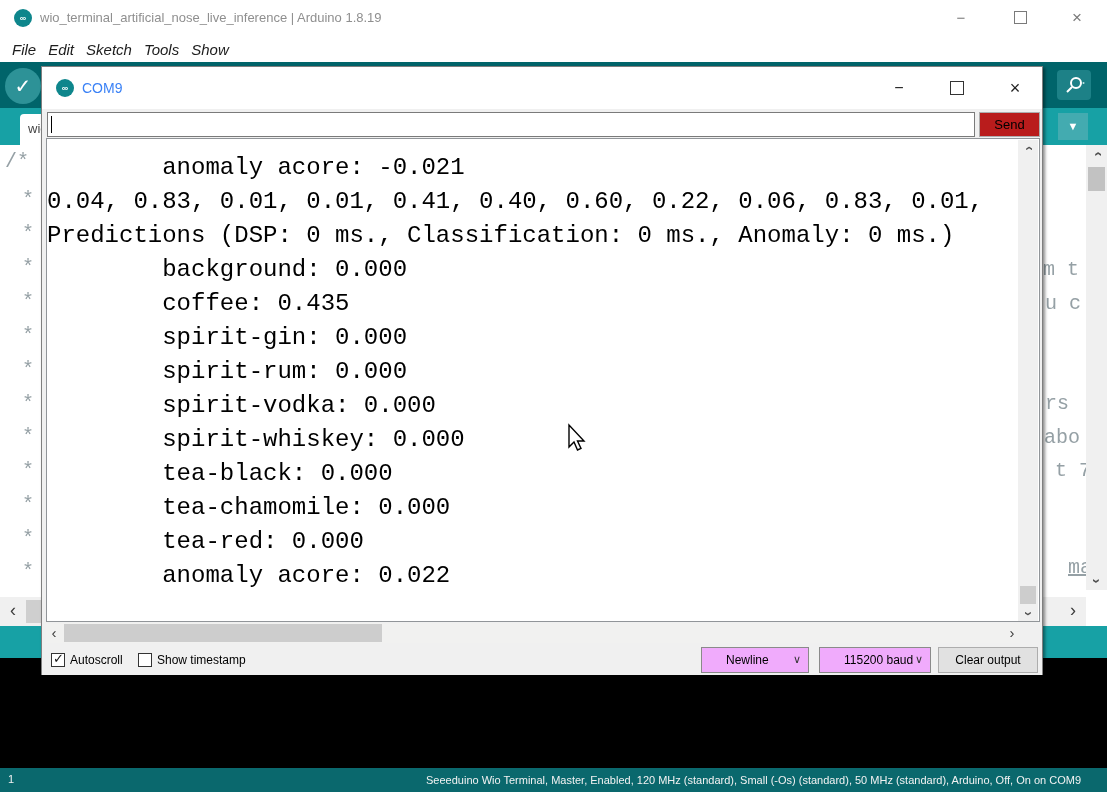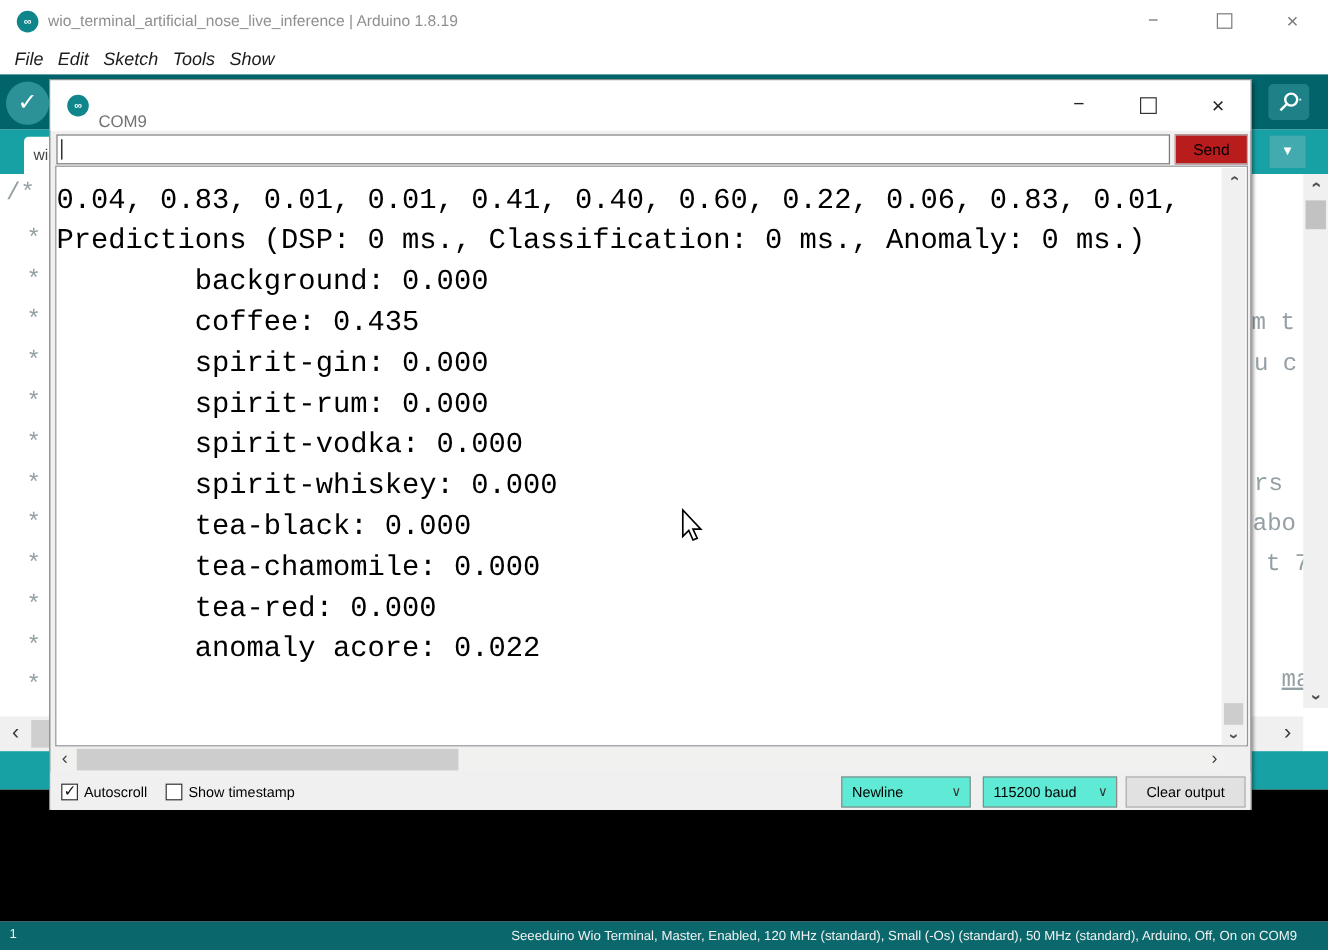--- a/index.html
+++ b/index.html
@@ -71,7 +71,7 @@
   .sw-titlebar { position:absolute; left:0; top:0; width:100%; height:42px; background:#ffffff; }
   .sw-icon { position:absolute; left:14px; top:12px; width:18px; height:18px; border-radius:50%;
              background:#0e868c; color:#fff; font-size:9px; line-height:18px; text-align:center; font-weight:bold; }
-  .sw-title { position:absolute; left:40px; top:26px; font-size:14px; color:#737373; }
+  .sw-title { position:absolute; left:40px; top:13px; font-size:14px; color:#3b82f6; }
   .sw-ctl { position:absolute; top:10px; width:22px; height:22px; text-align:center; line-height:22px;
             color:#222; font-size:16px; }
   .sw-ctl.min { left:846px; }

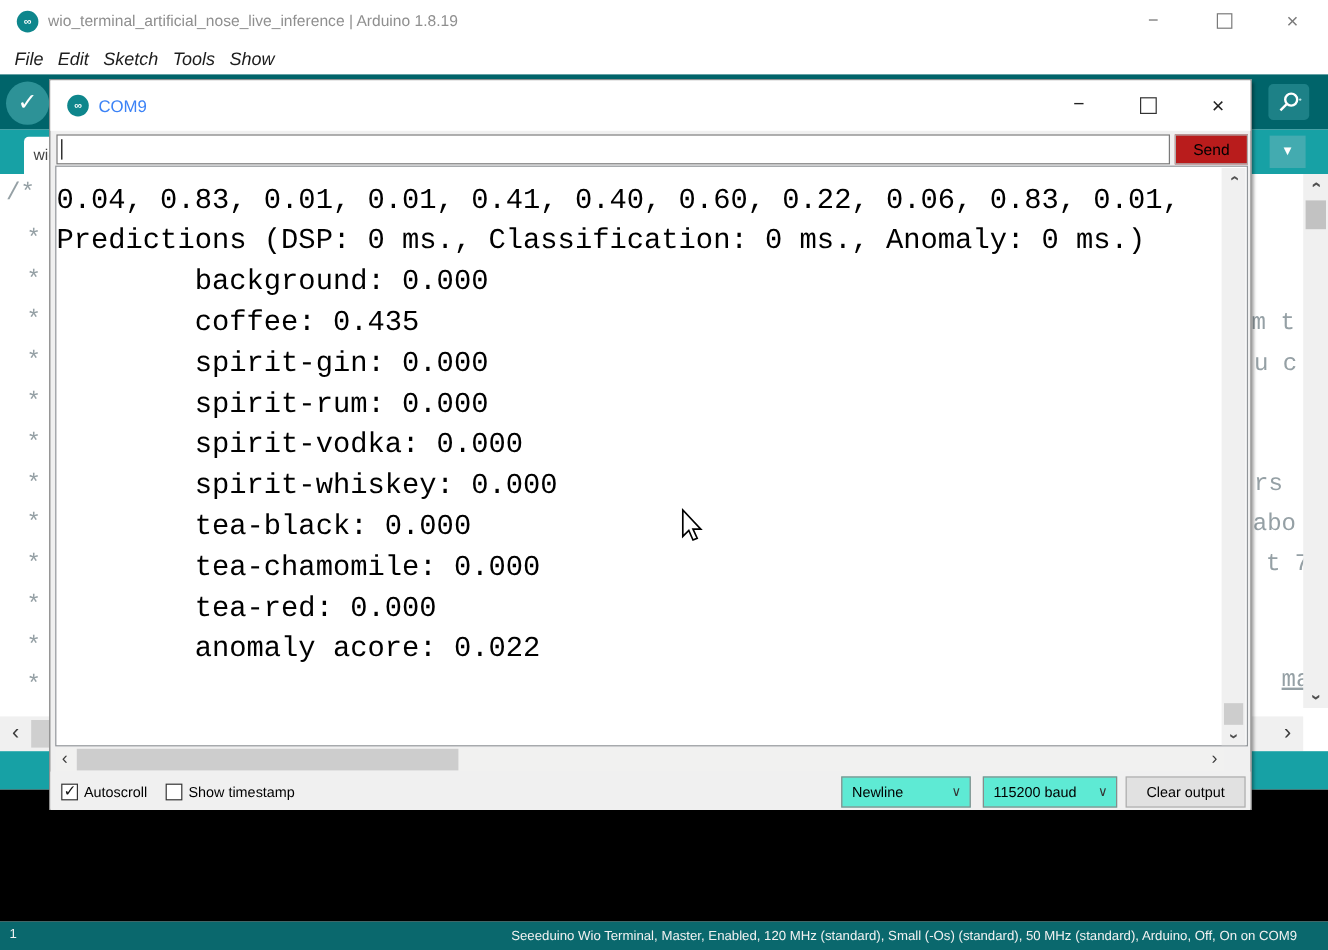--- a/index.html
+++ b/index.html
@@ -228,6 +228,7 @@
     <div class="sw-output">
       <div class="sw-lines">
 
+      <div class="sw-line">        anomaly acore: -0.021</div>
           <div class="sw-line">0.04, 0.83, 0.01, 0.01, 0.41, 0.40, 0.60, 0.22, 0.06, 0.83, 0.01,</div>
           <div class="sw-line">Predictions (DSP: 0 ms., Classification: 0 ms., Anomaly: 0 ms.)</div>
           <div class="sw-line">        background: 0.000</div>

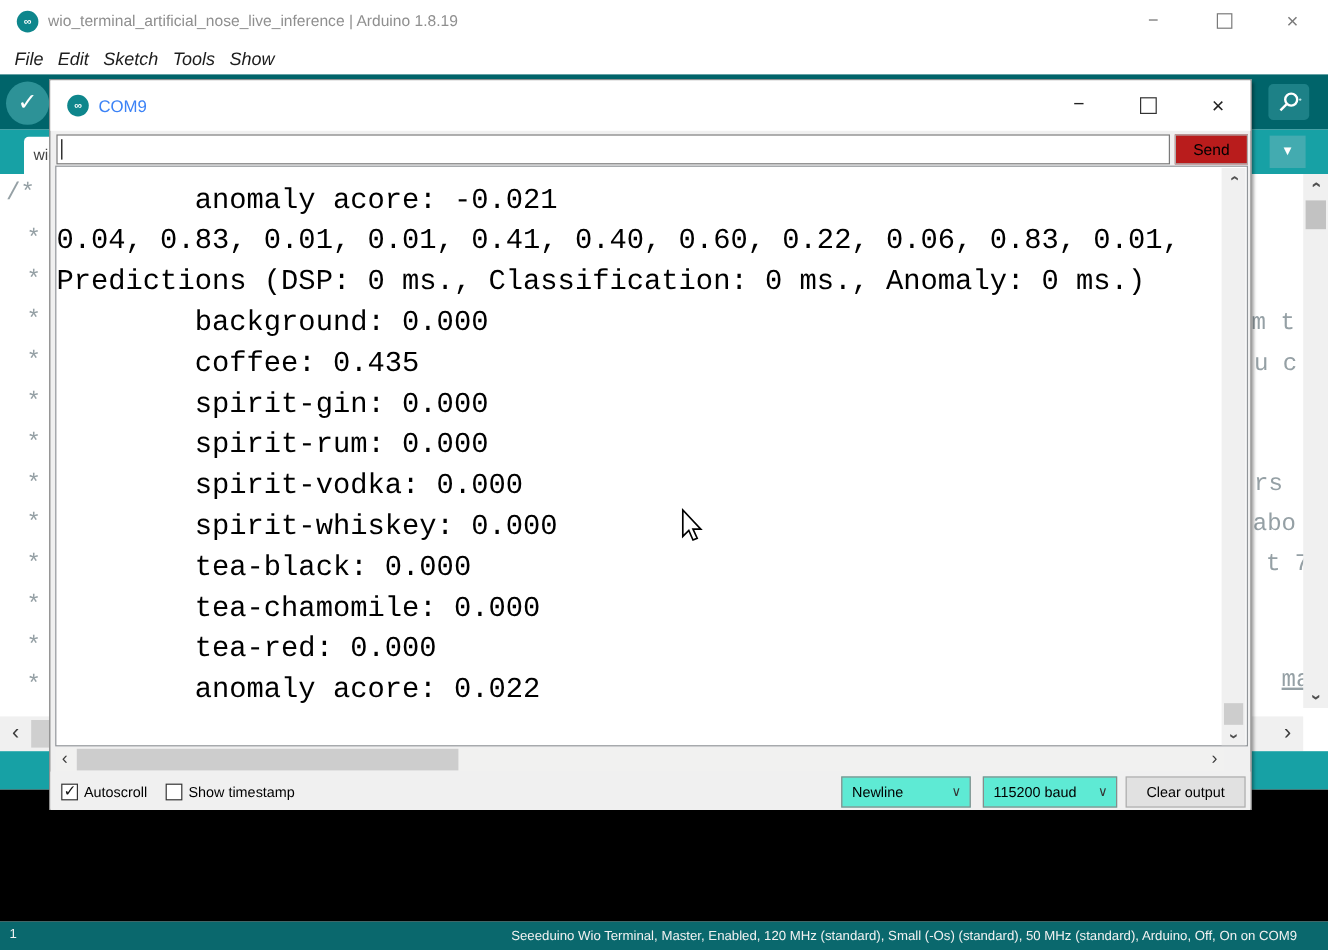--- a/index.html
+++ b/index.html
@@ -110,8 +110,8 @@
                   display:flex; align-items:center; font-size:12px; color:#000; }
   .chk { width:14px; height:14px; background:#fff; border:1px solid #333; position:relative; }
   .chk .tick { position:absolute; left:1px; top:-3px; font-size:13px; color:#111; }
-  .combo { height:26px; background:#5eead4; border:1px solid #8a8a8a; position:relative;
-           font-size:12px; padding:5px 0 0 8px; }
+  .combo { height:26px; background:#f0abfc; border:1px solid #8a8a8a; position:relative;
+           font-size:12px; padding:5px 0 0 24px; }
   .combo .chev { position:absolute; right:7px; top:5px; color:#333; font-size:11px; }
   .combo.newline { position:absolute; left:659px; width:108px; }
   .combo.baud { position:absolute; left:777px; width:112px; }

